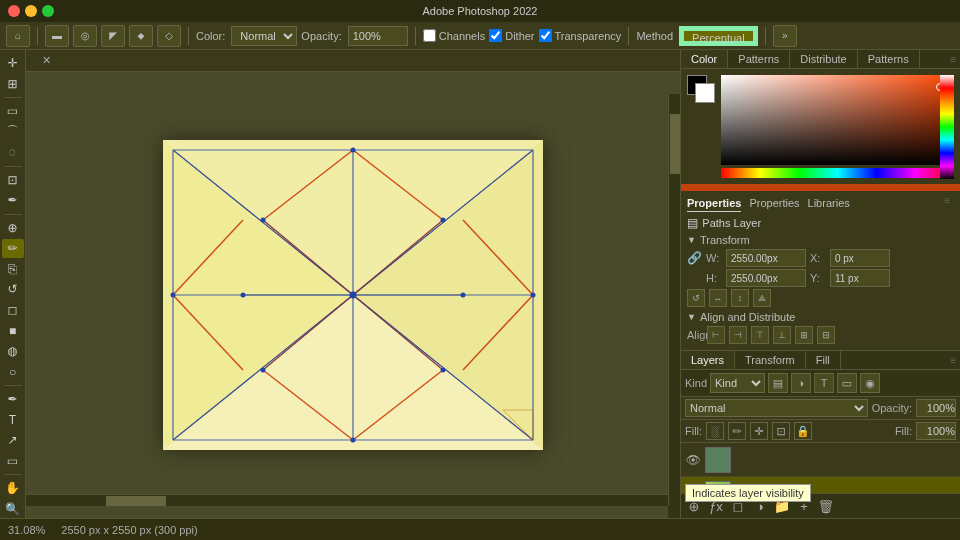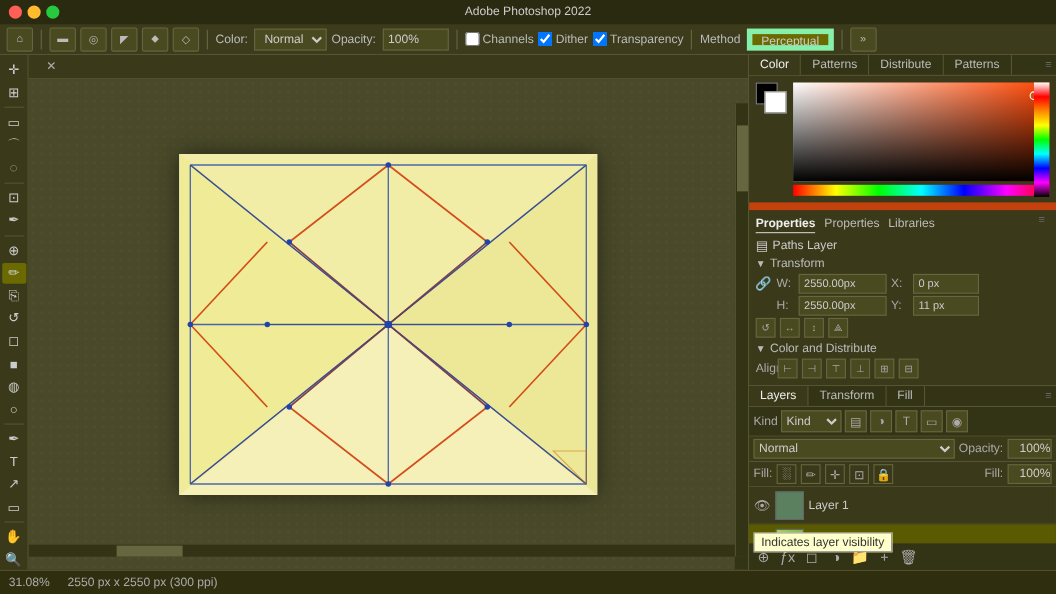--- a/index.html
+++ b/index.html
@@ -736,7 +736,7 @@
       </div>
       <div class="props-section-title" style="margin-top:4px;">
         <span class="caret">▼</span>
-        <span>Color and Distribute</span>
+        <span>Align and Distribute</span>
       </div>
       <div class="props-row">
         <span class="props-label">Align:</span>

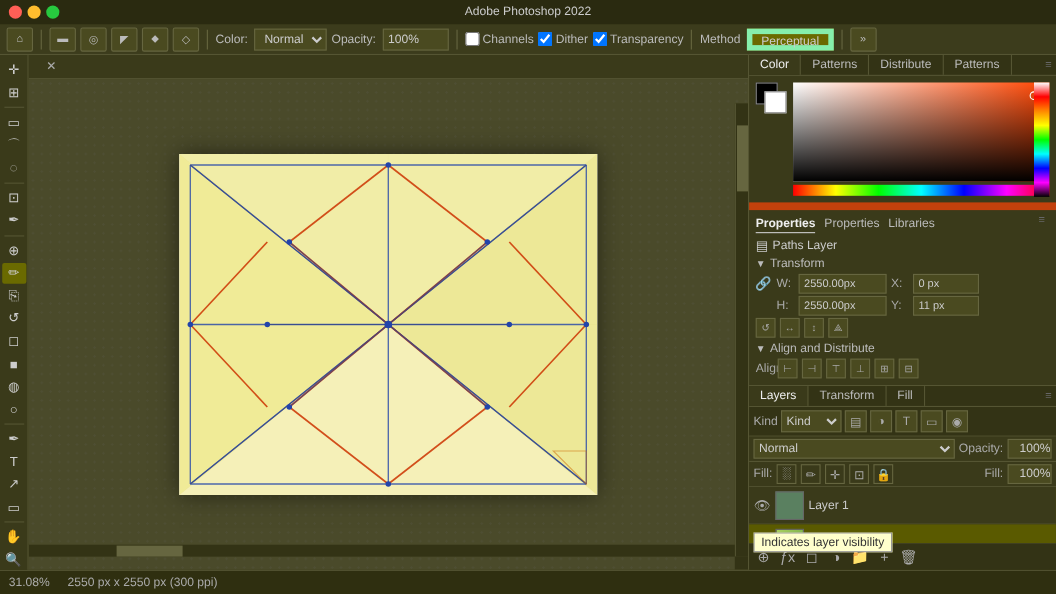--- a/index.html
+++ b/index.html
@@ -788,7 +788,6 @@
         <div class="layer-item">
           <div class="layer-eye">👁</div>
           <div class="layer-thumb layer1"></div>
-          <span class="layer-name">Layer 1</span>
         </div>
         <div class="layer-item active">
           <div class="layer-eye">👁</div>

